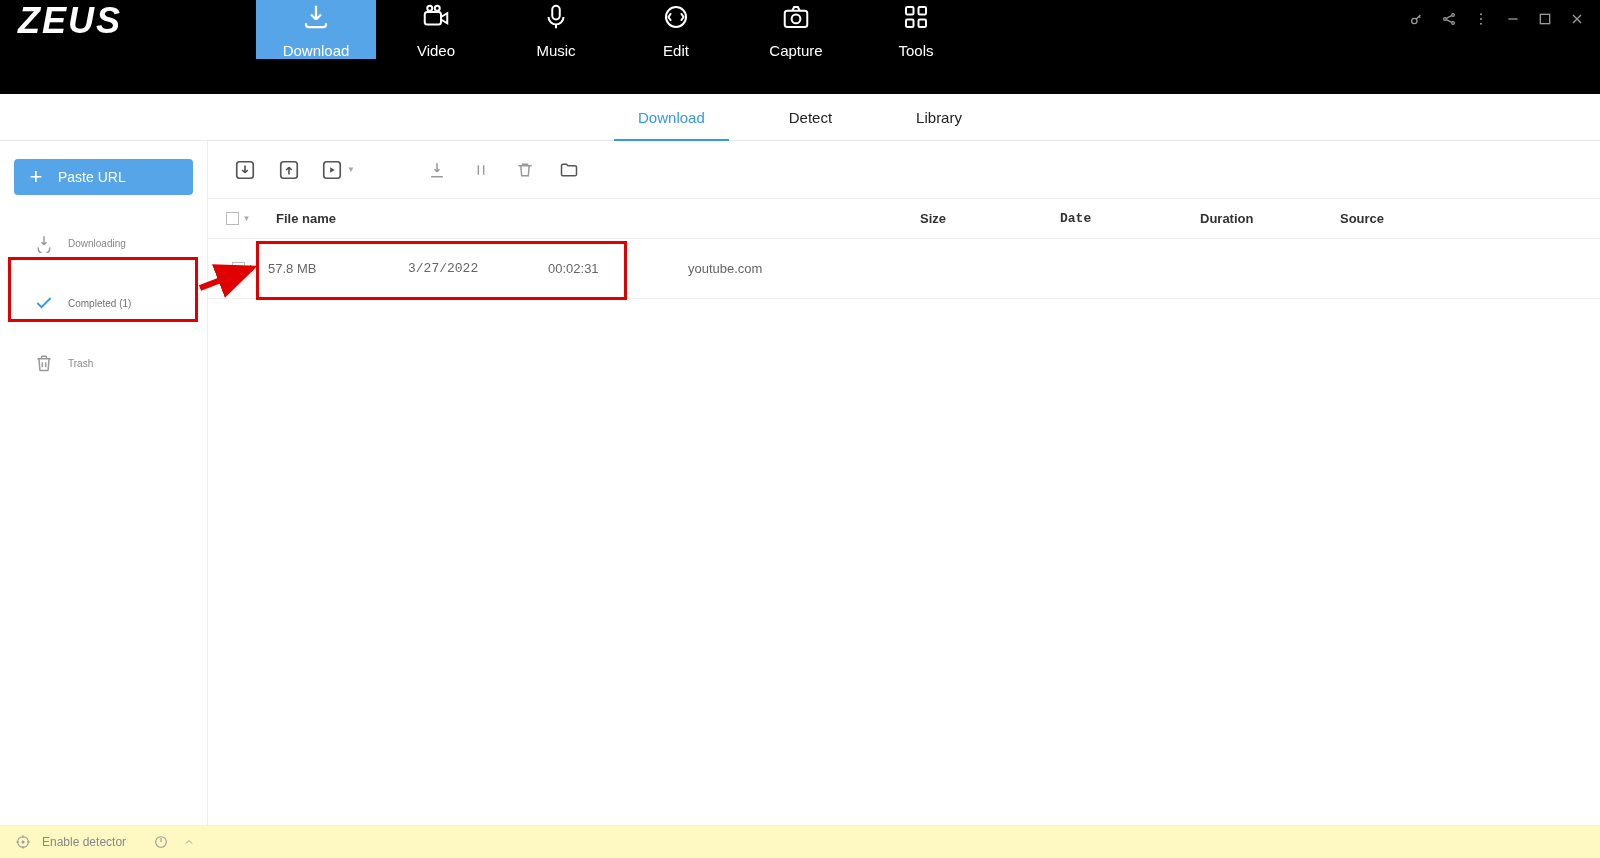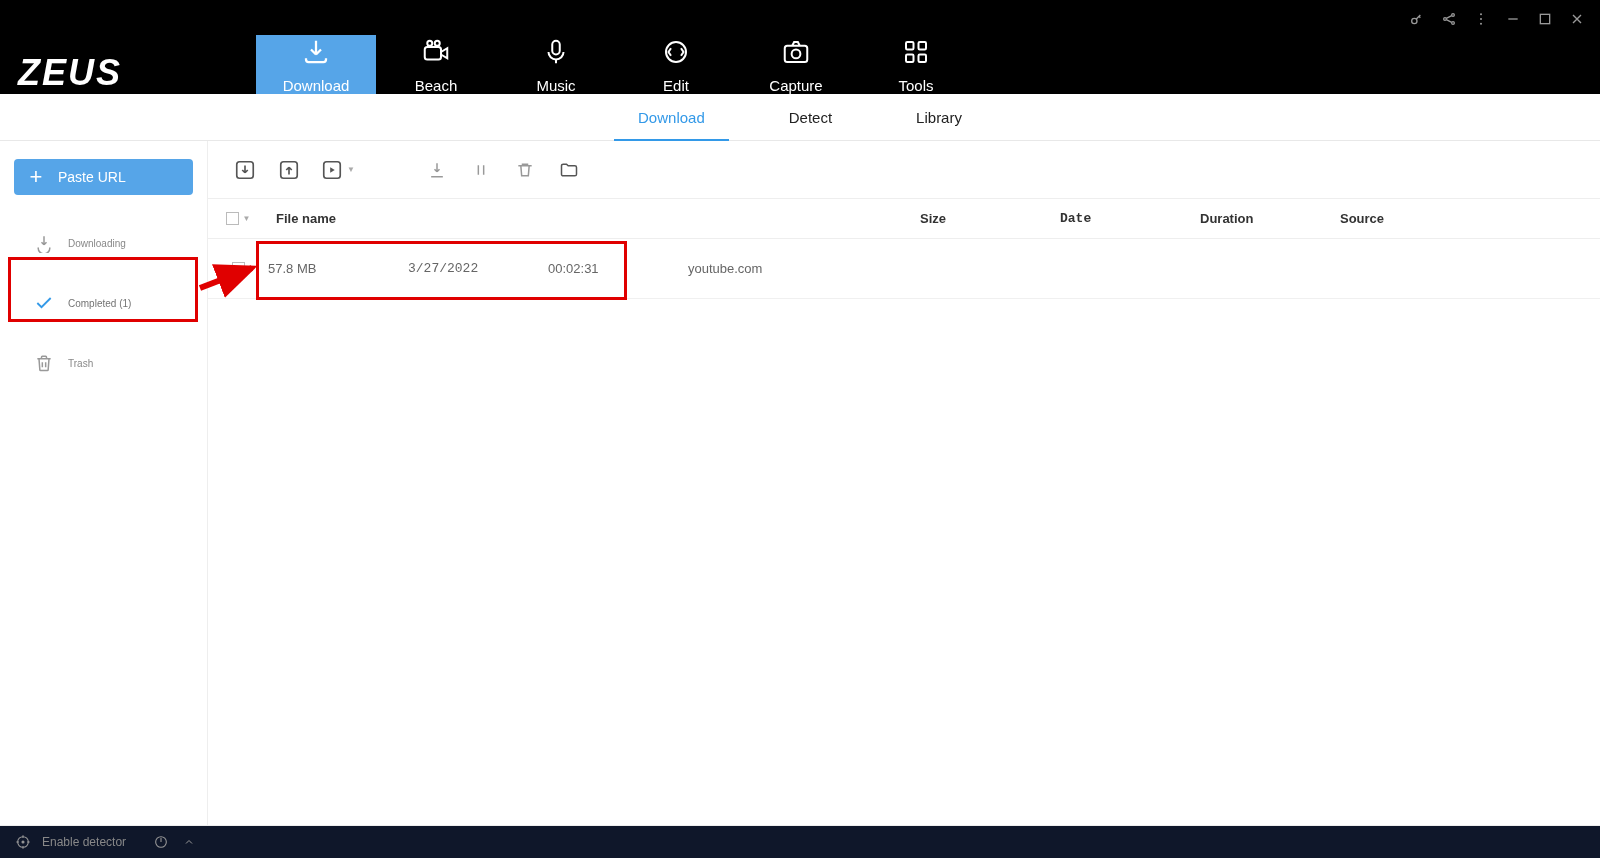--- a/index.html
+++ b/index.html
@@ -19,7 +19,7 @@
       height: 94px;
       background: #000;
       display: flex;
-      align-items: flex-end;
+      align-items: flex-start;
       position: relative;
     }
     .logo {

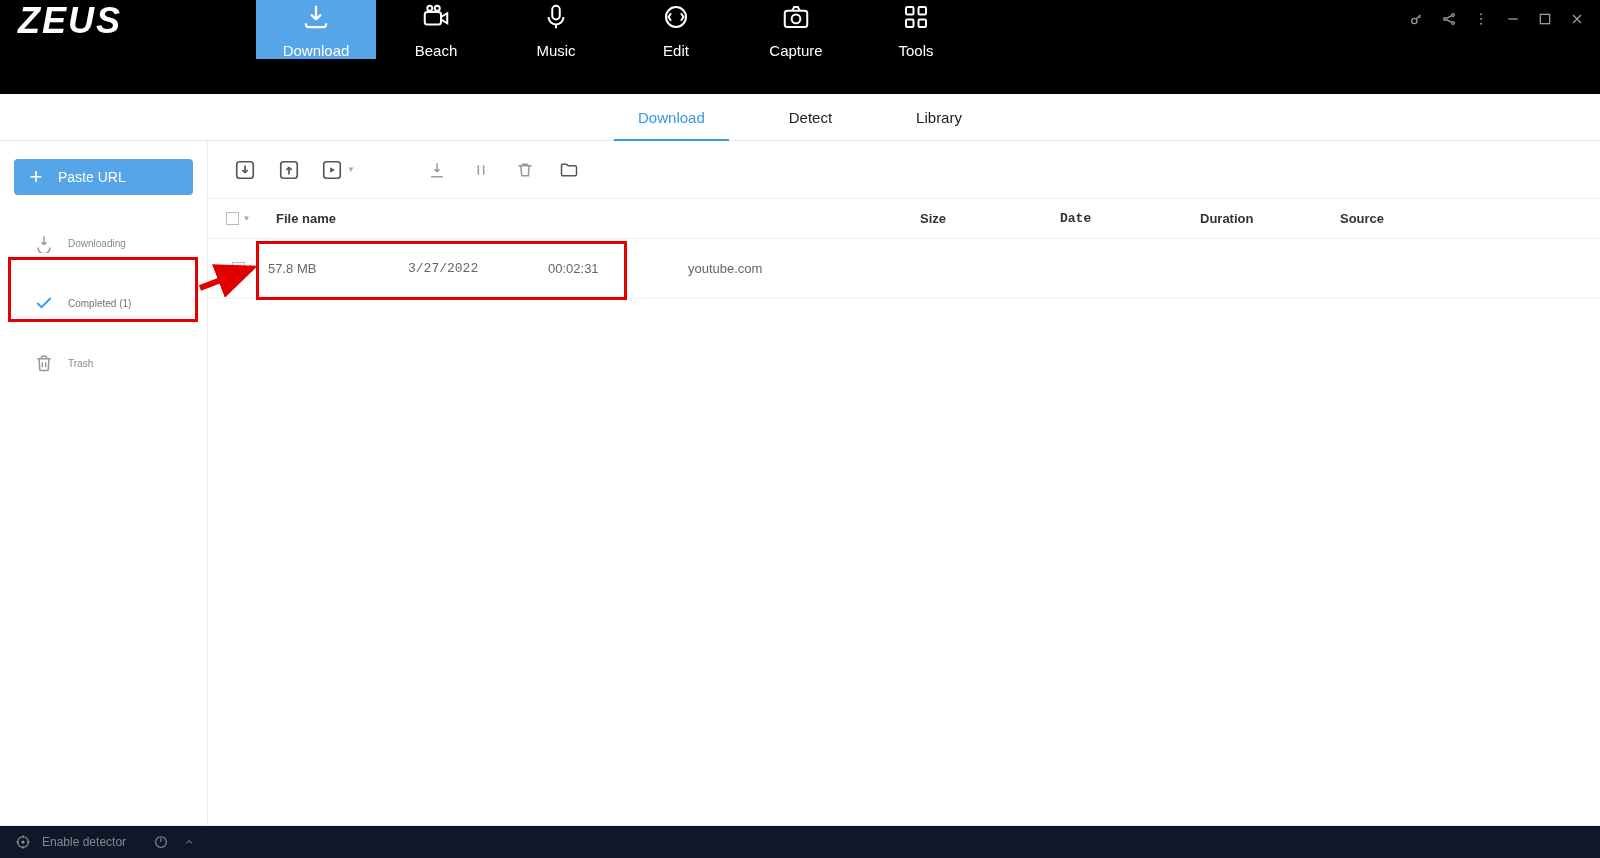--- a/index.html
+++ b/index.html
@@ -292,7 +292,7 @@
           <path d="M16 12l5-3v8l-5-3z"></path>
         </svg>
       </span>
-      <span class="top-tab-label">Beach</span>
+      <span class="top-tab-label">Video</span>
     </div>
     <div class="top-tab">
       <span class="top-tab-icon">

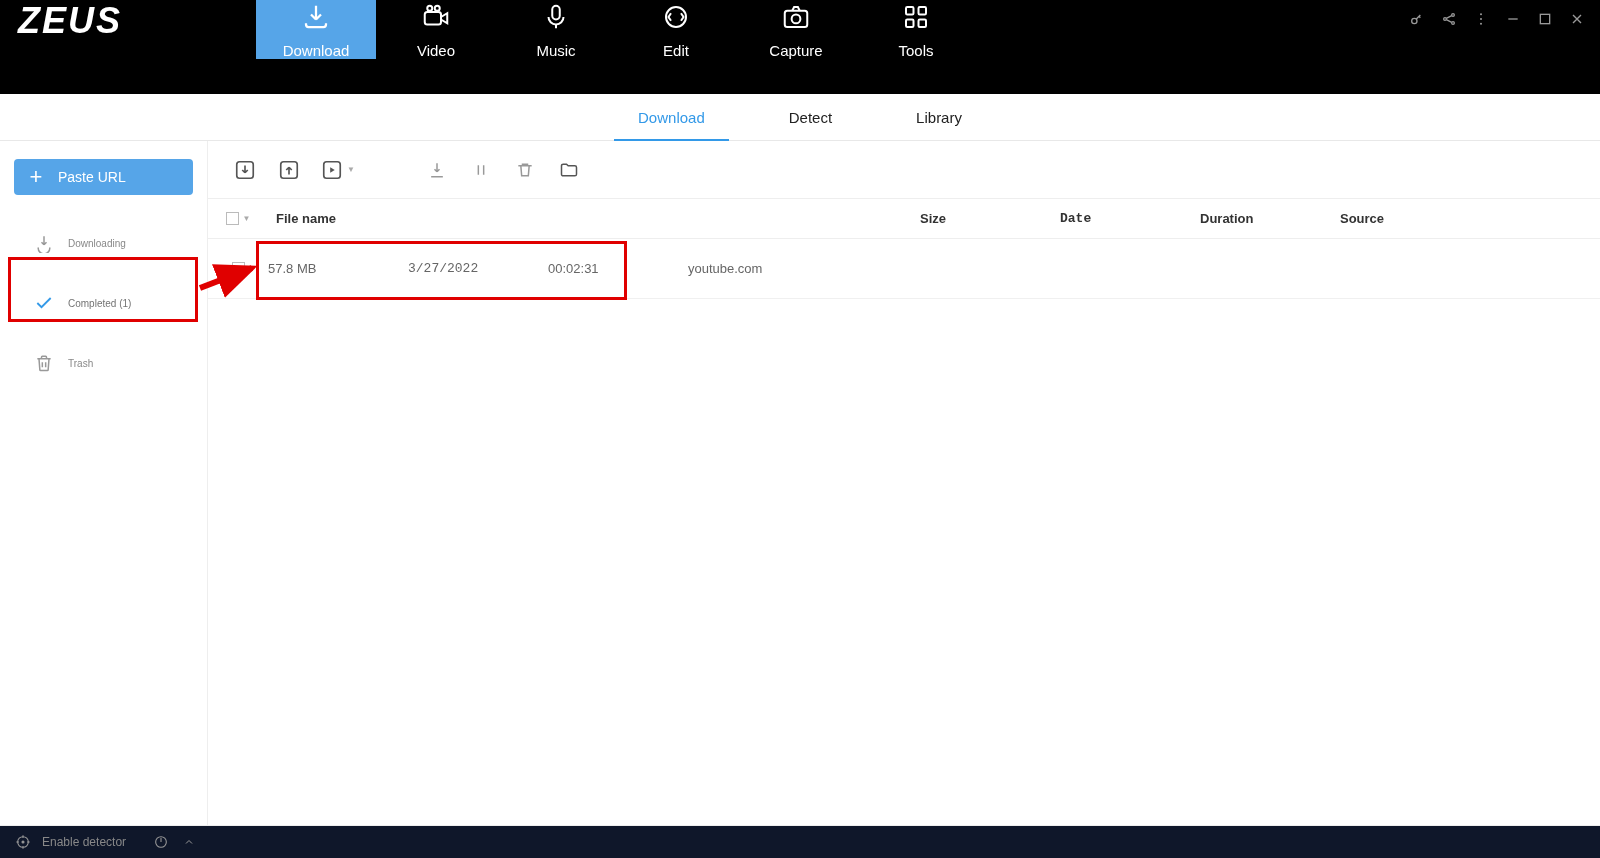--- a/index.html
+++ b/index.html
@@ -234,7 +234,7 @@
       gap: 10px;
       font-size: 12px;
       color: #888;
-      background: #0f172a;
+      background: #fef9c3;
     }
     .status-icon {
       width: 18px;

